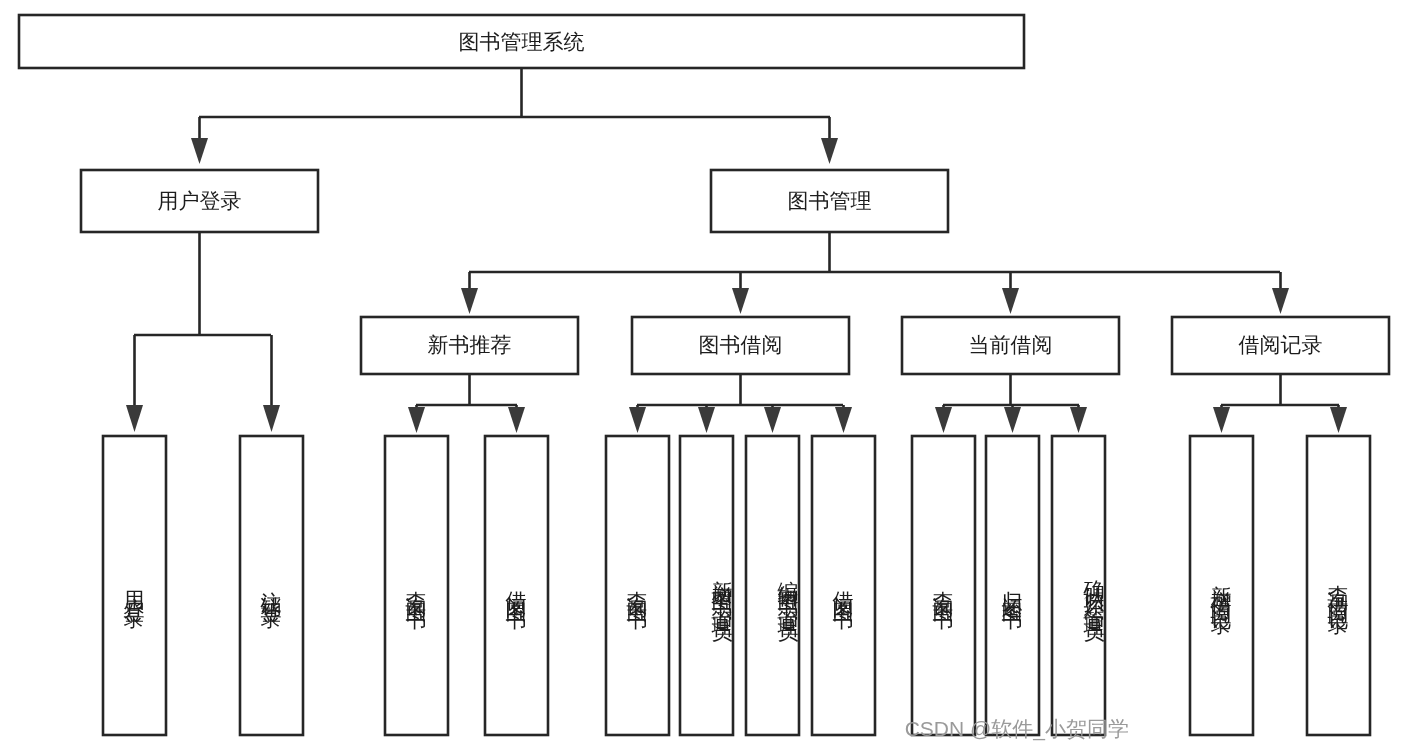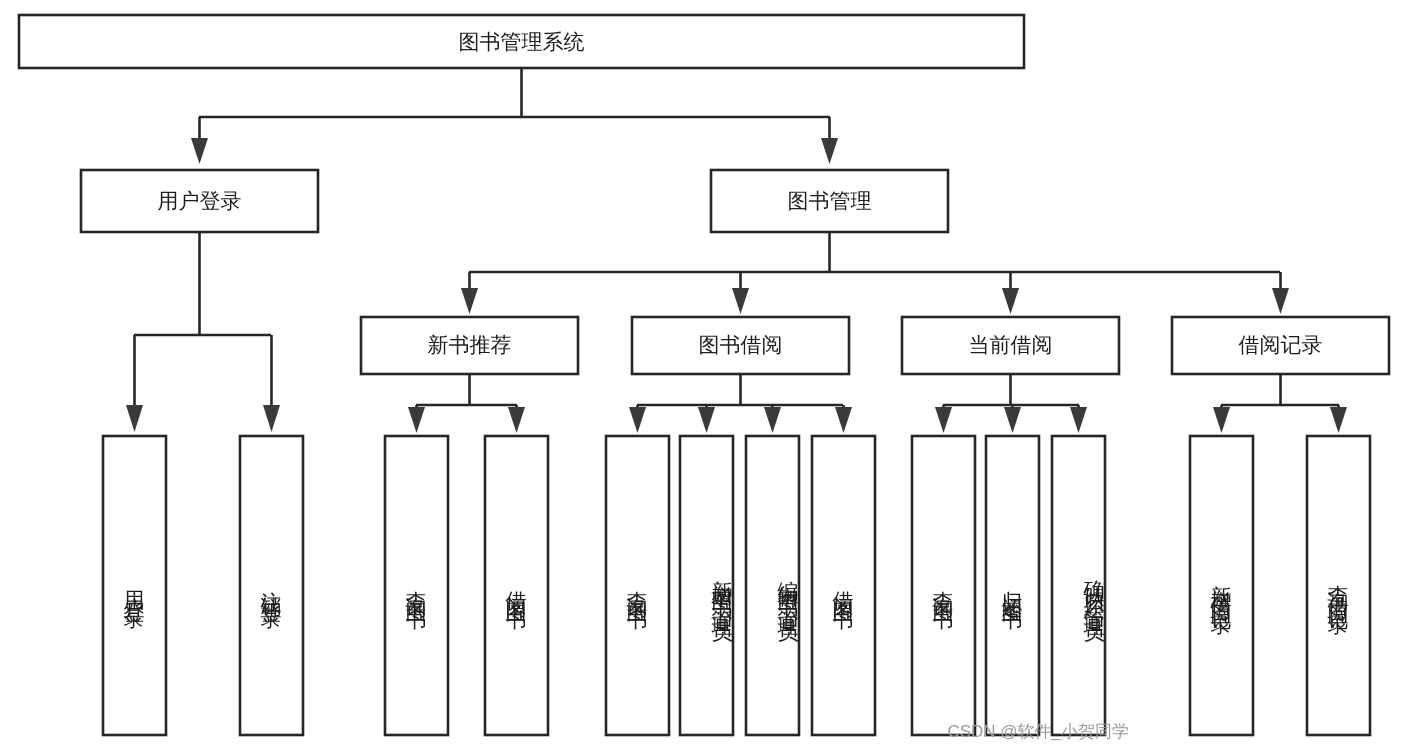--- a/index.html
+++ b/index.html
@@ -73,7 +73,7 @@
     right: 8px;
     bottom: 4px;
     font-family: "Liberation Sans", "DejaVu Sans", sans-serif;
-    font-size: 17px;
+    font-size: 21px;
     color: #9a9a9a;
     white-space: nowrap;
     user-select: none;

